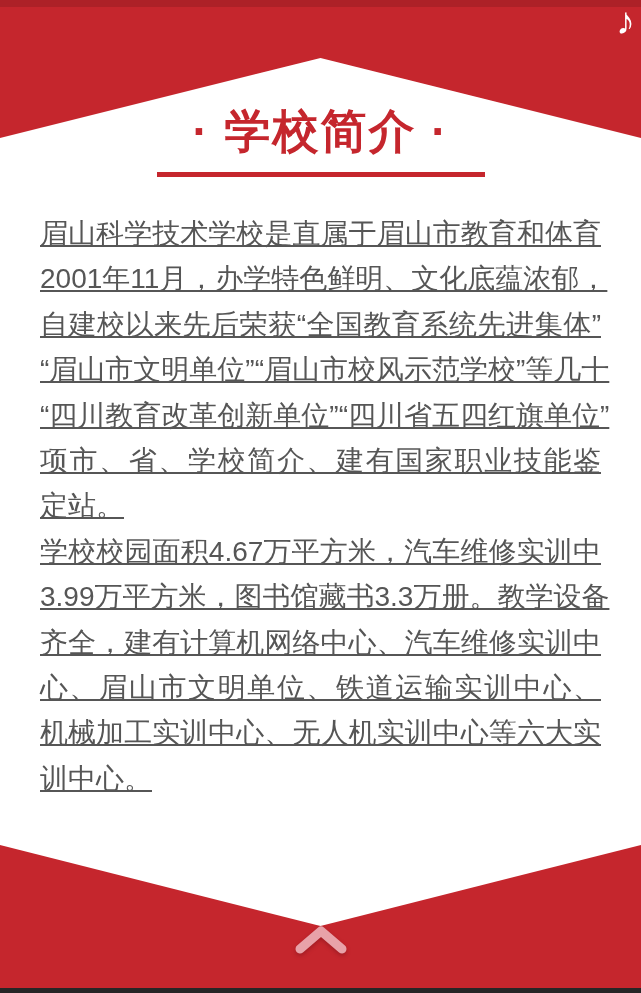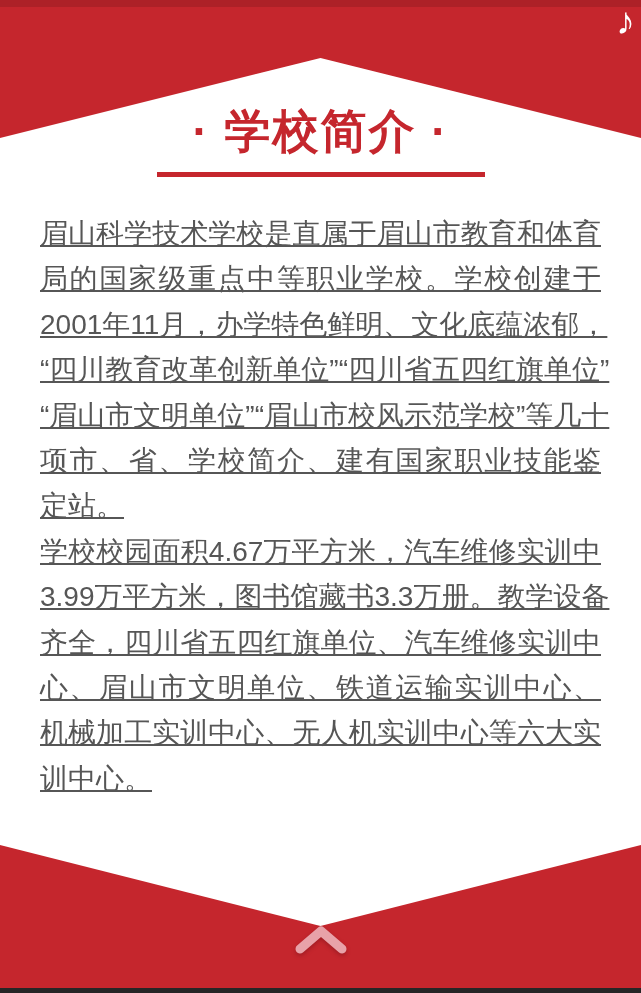--- a/index.html
+++ b/index.html
@@ -86,7 +86,6 @@
     <div class="title-underline"></div>
     <div class="article" id="article">
         <div class="line">眉山科学技术学校是直属于眉山市教育和体育</div>
-        <div class="line">局的国家级重点中等职业学校。学校创建于</div>
         <div class="line">2001年11月，办学特色鲜明、文化底蕴浓郁，</div>
         <div class="line">“四川教育改革创新单位”“四川省五四红旗单位”</div>
         <div class="line">“眉山市文明单位”“眉山市校风示范学校”等几十</div>

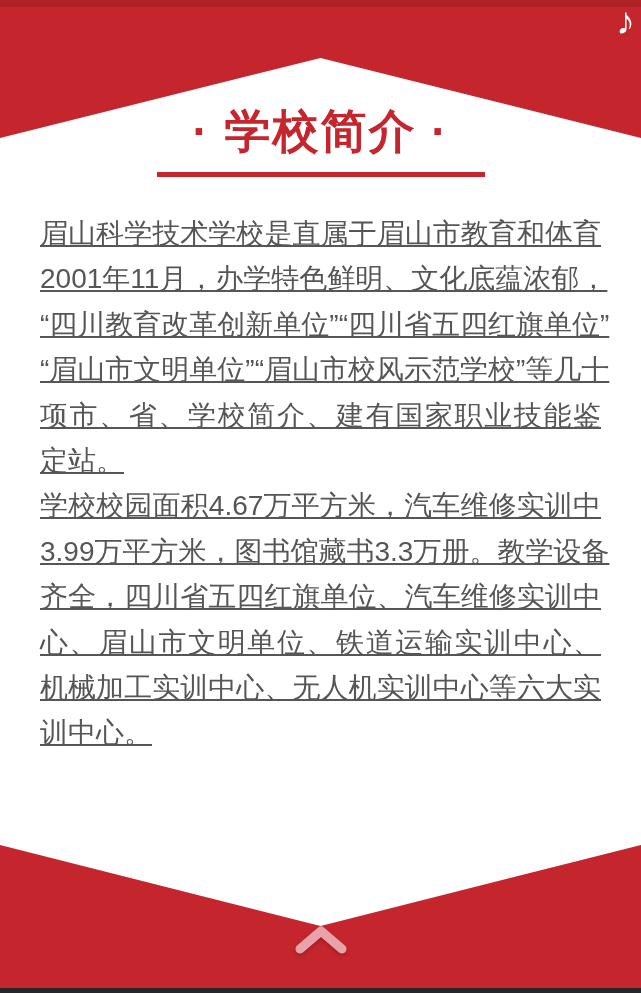--- a/index.html
+++ b/index.html
@@ -87,6 +87,7 @@
     <div class="article" id="article">
         <div class="line">眉山科学技术学校是直属于眉山市教育和体育</div>
         <div class="line">2001年11月，办学特色鲜明、文化底蕴浓郁，</div>
+        <div class="line">自建校以来先后荣获“全国教育系统先进集体”</div>
         <div class="line">“四川教育改革创新单位”“四川省五四红旗单位”</div>
         <div class="line">“眉山市文明单位”“眉山市校风示范学校”等几十</div>
         <div class="line">项市、省、学校简介、建有国家职业技能鉴</div>

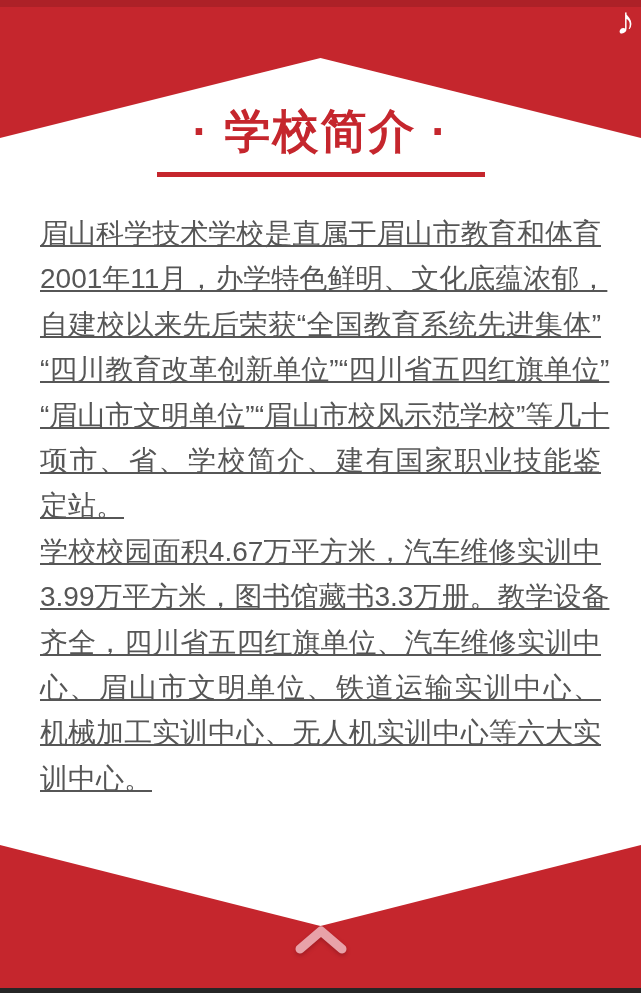--- a/index.html
+++ b/index.html
@@ -88,8 +88,8 @@
         <div class="line">眉山科学技术学校是直属于眉山市教育和体育</div>
         <div class="line">2001年11月，办学特色鲜明、文化底蕴浓郁，</div>
         <div class="line">自建校以来先后荣获“全国教育系统先进集体”</div>
+        <div class="line">“眉山市文明单位”“眉山市校风示范学校”等几十</div>
         <div class="line">“四川教育改革创新单位”“四川省五四红旗单位”</div>
-        <div class="line">“眉山市文明单位”“眉山市校风示范学校”等几十</div>
         <div class="line">项市、省、学校简介、建有国家职业技能鉴</div>
         <div class="line line-last">定站。</div>
         <div class="line">学校校园面积4.67万平方米，汽车维修实训中</div>

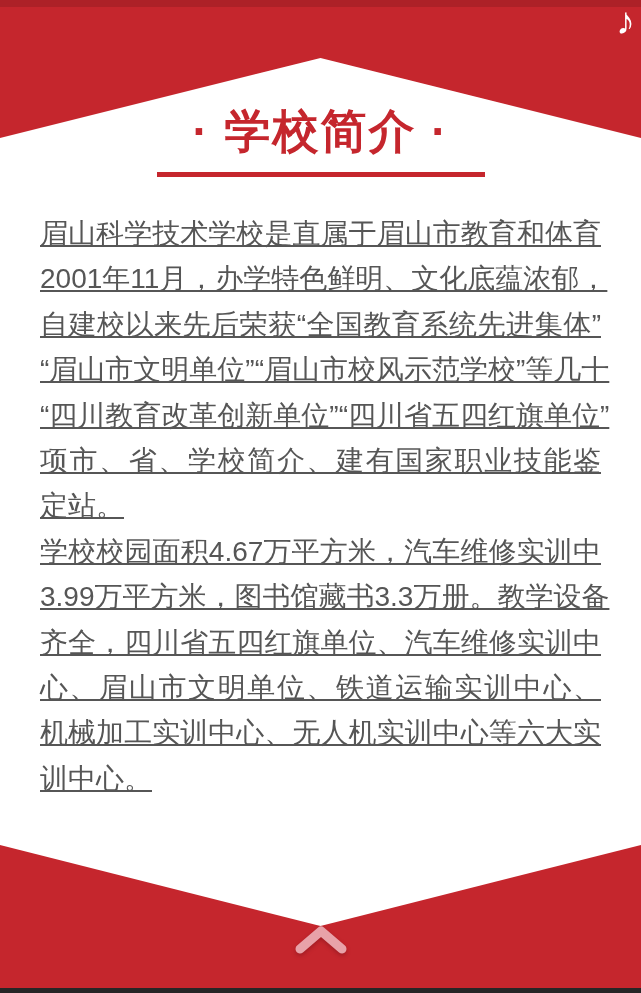--- a/index.html
+++ b/index.html
@@ -94,7 +94,7 @@
         <div class="line line-last">定站。</div>
         <div class="line">学校校园面积4.67万平方米，汽车维修实训中</div>
         <div class="line">3.99万平方米，图书馆藏书3.3万册。教学设备</div>
-        <div class="line">齐全，四川省五四红旗单位、汽车维修实训中</div>
+        <div class="line">齐全，建有计算机网络中心、汽车维修实训中</div>
         <div class="line">心、眉山市文明单位、铁道运输实训中心、</div>
         <div class="line">机械加工实训中心、无人机实训中心等六大实</div>
         <div class="line line-last">训中心。</div>

